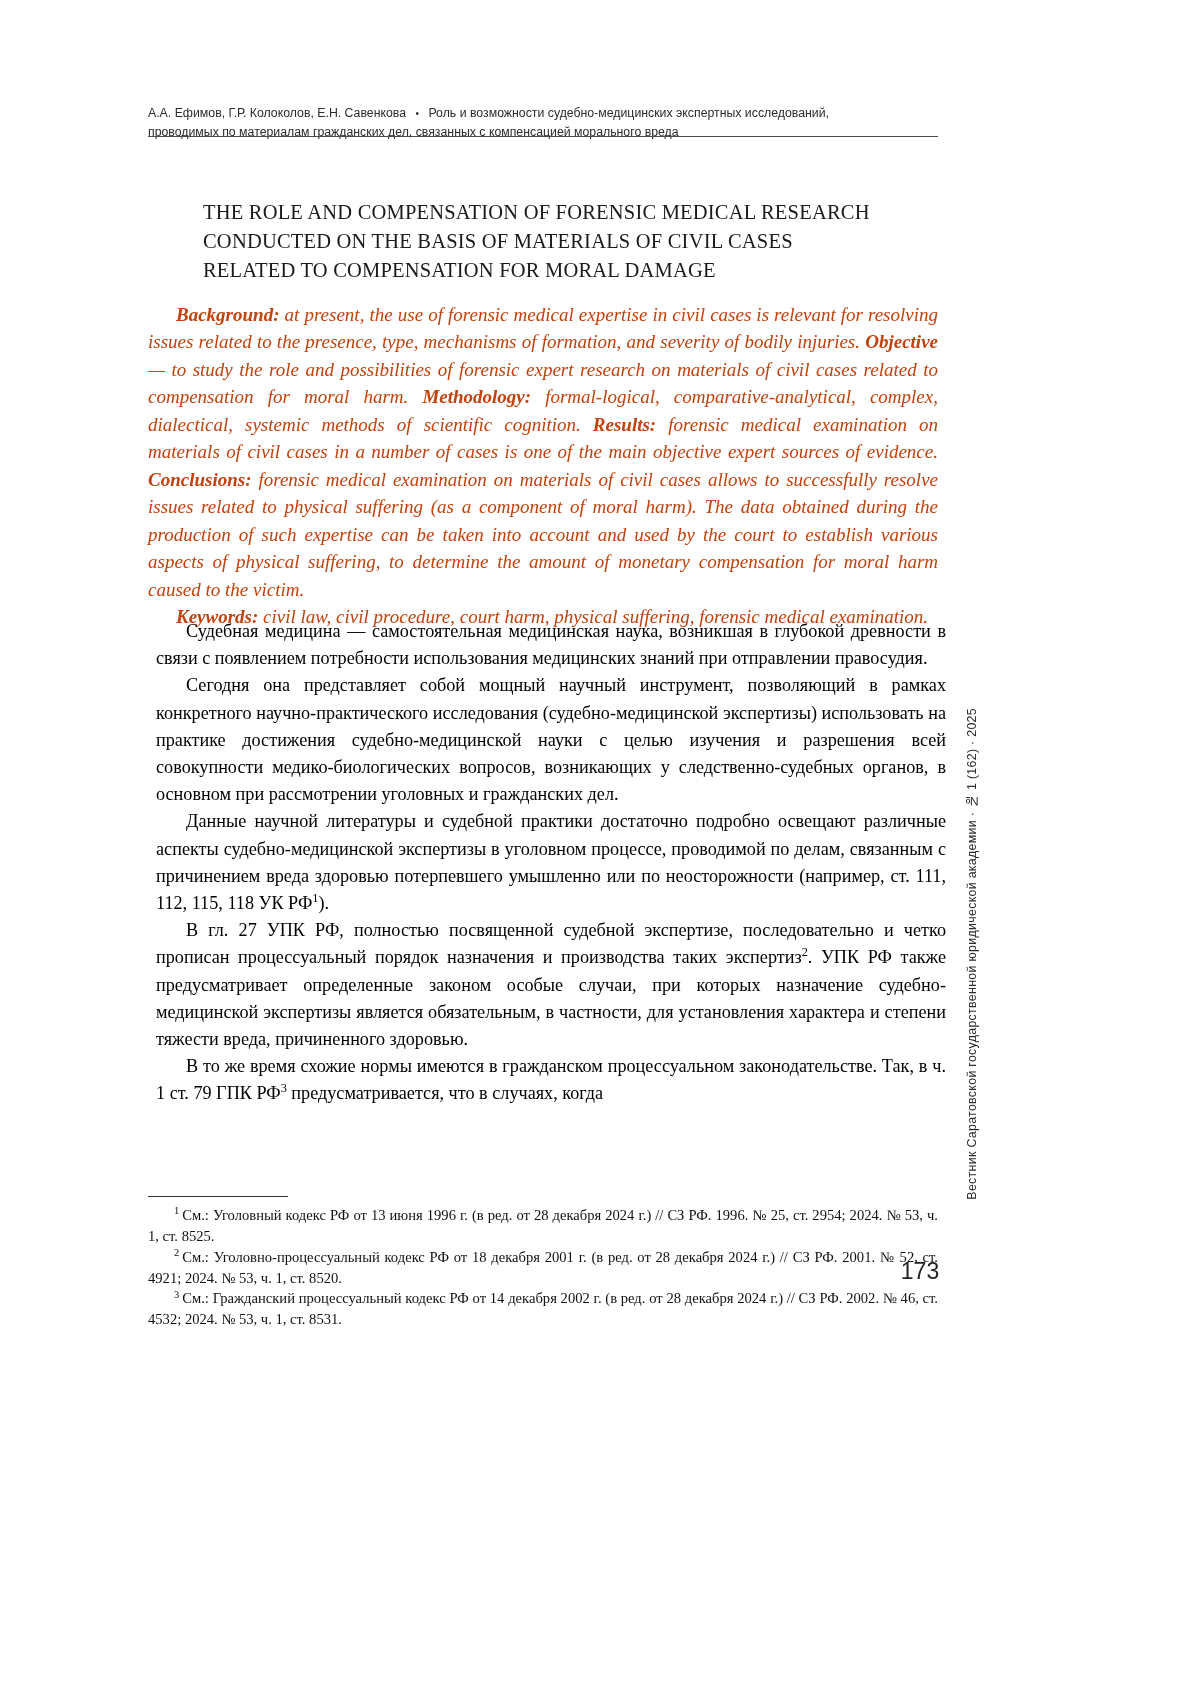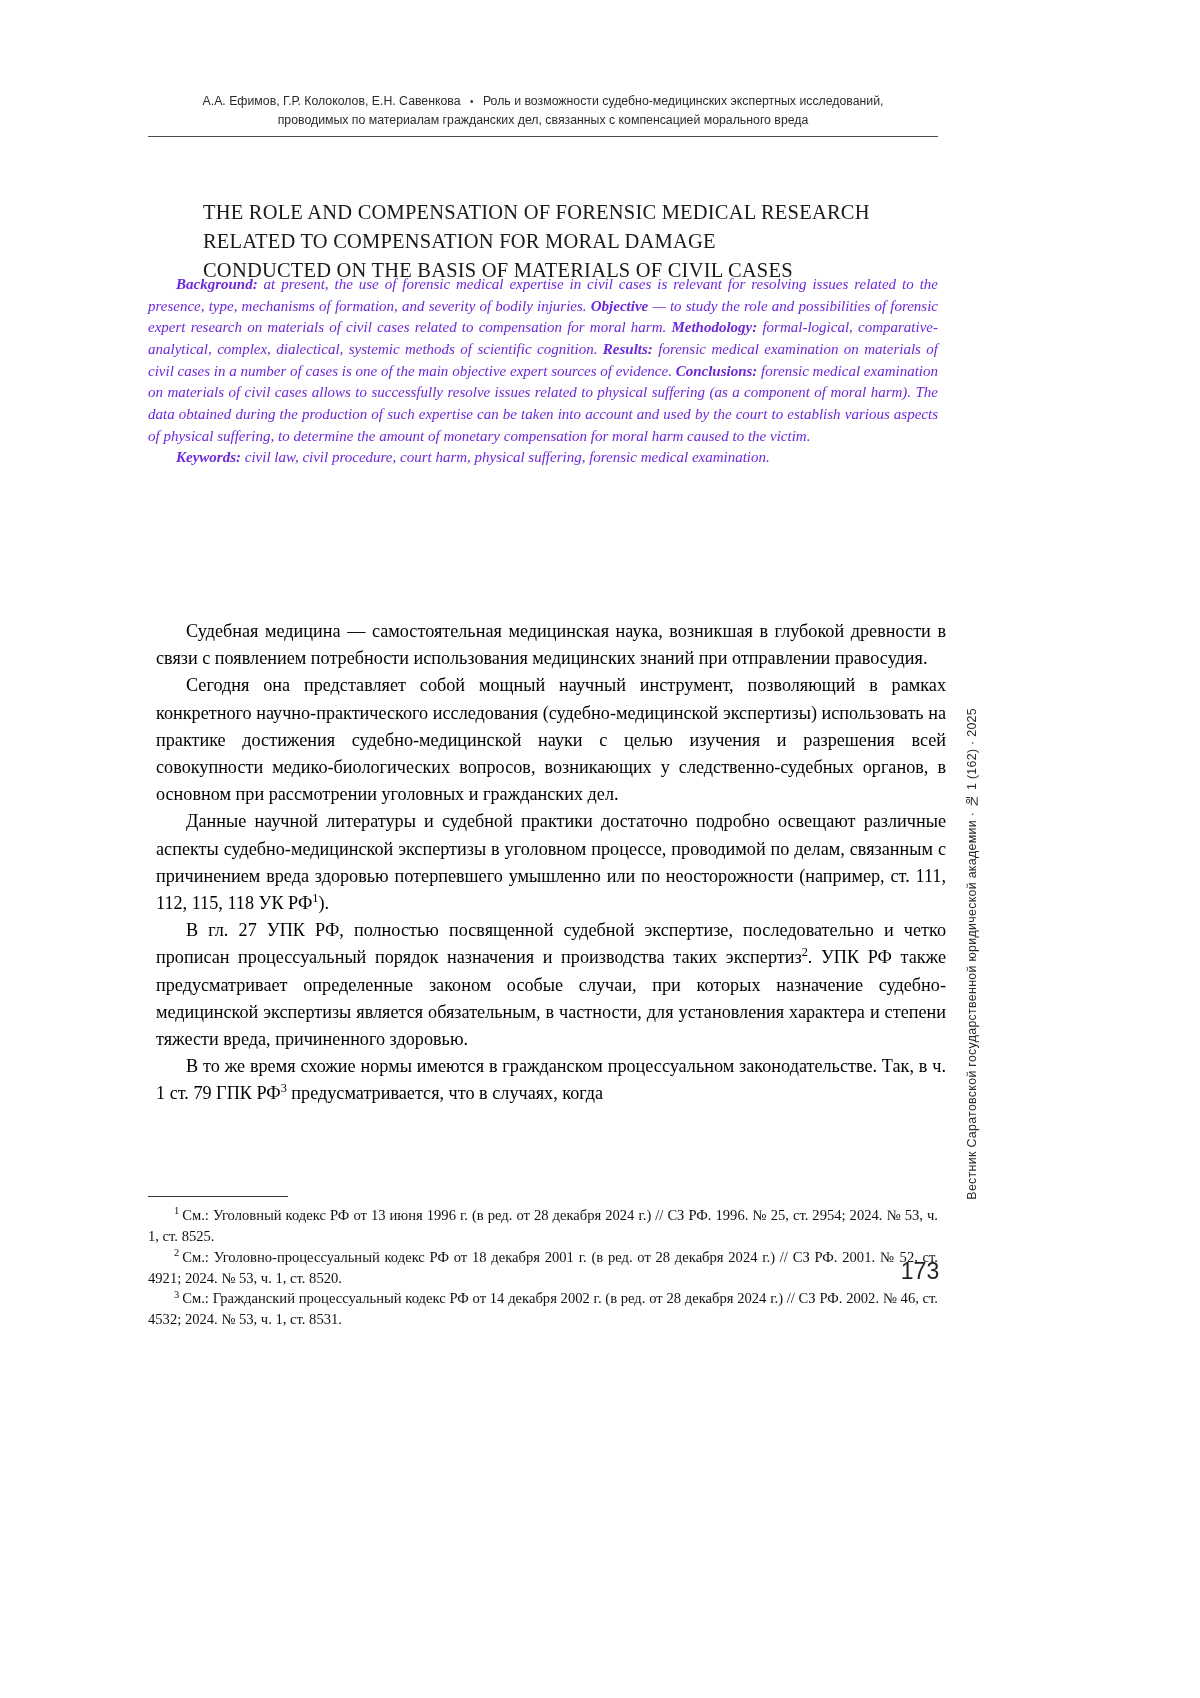--- a/index.html
+++ b/index.html
@@ -26,9 +26,8 @@
   .runhead {
     position: absolute;
     left: 148px;
-    top: 92px;
-    width: 790px;
-    text-align: center;
+    top: 104px;
+    width: 790px;
     font-family: "Liberation Sans", sans-serif;
     font-size: 12.3px;
     line-height: 1.55;

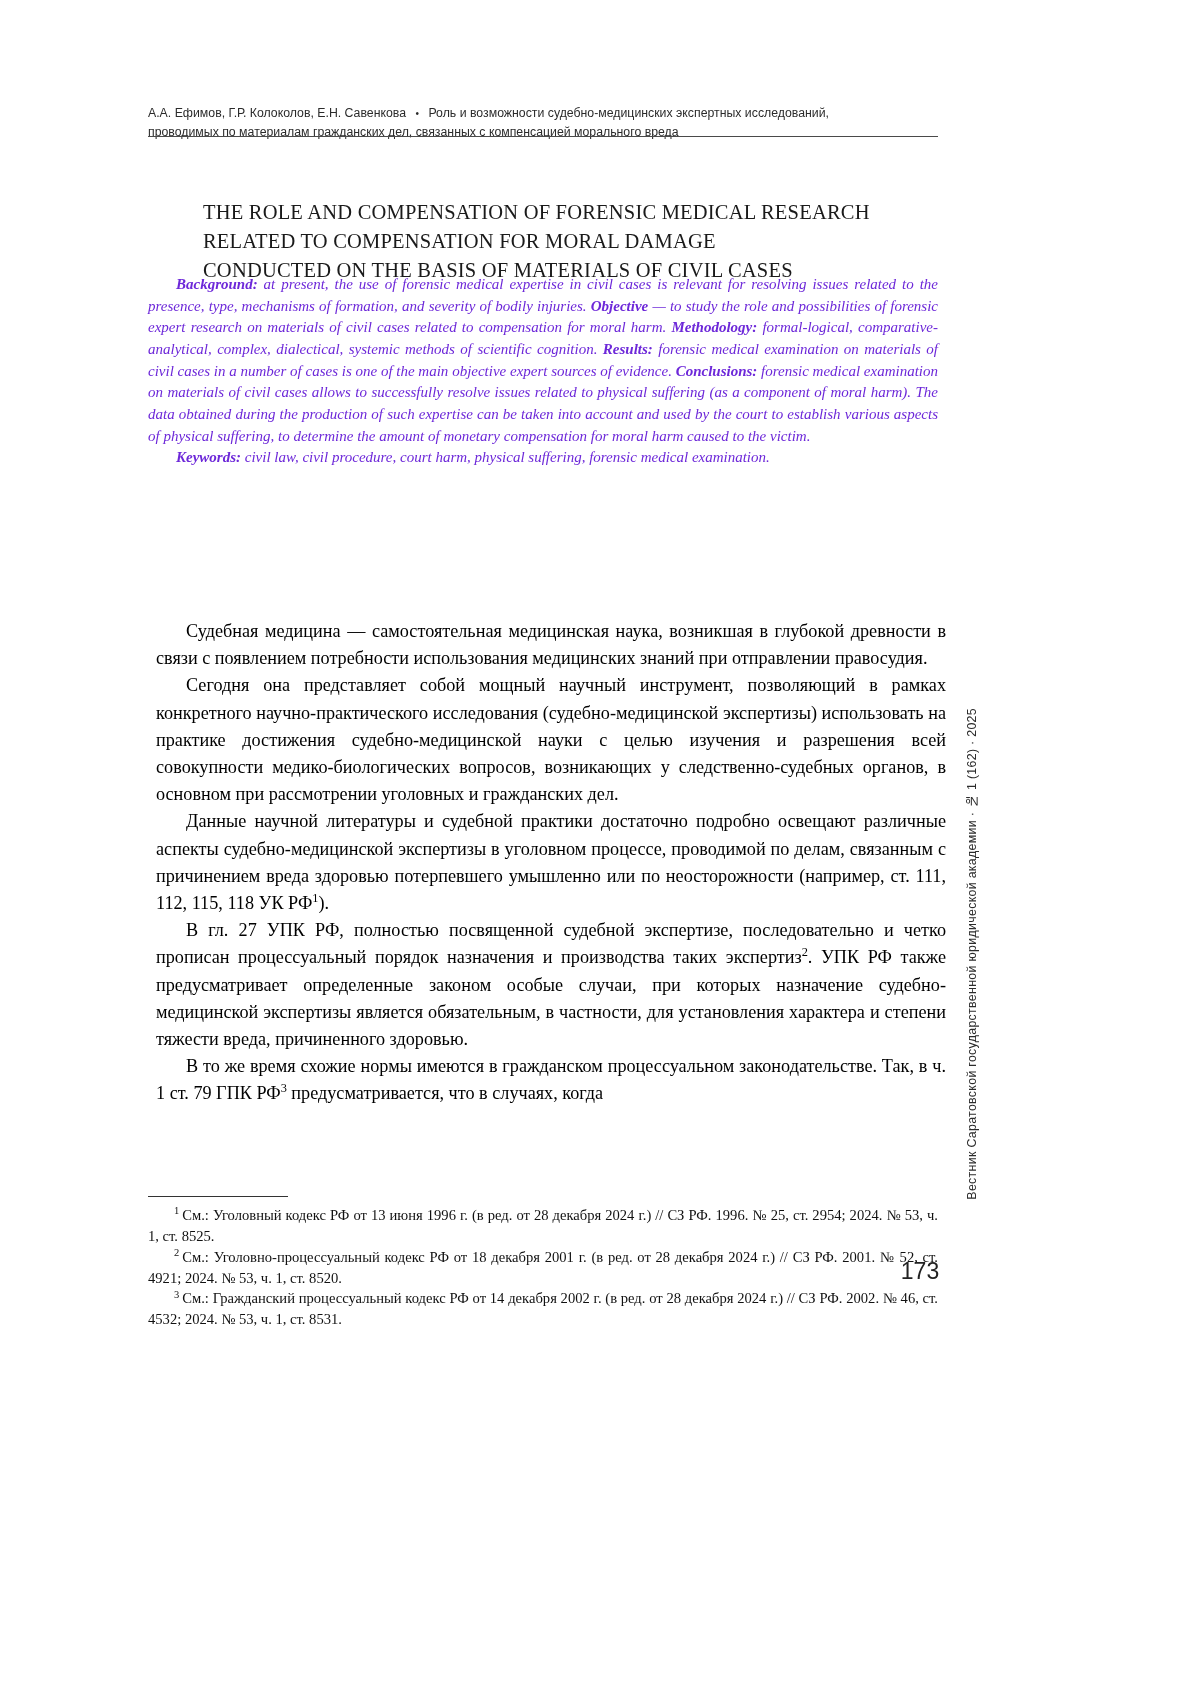--- a/index.html
+++ b/index.html
@@ -179,8 +179,8 @@
 
   <div class="title">
     <div>THE ROLE AND COMPENSATION OF FORENSIC MEDICAL RESEARCH</div>
+    <div>CONDUCTED ON THE BASIS OF MATERIALS OF CIVIL CASES</div>
     <div>RELATED TO COMPENSATION FOR MORAL DAMAGE</div>
-    <div>CONDUCTED ON THE BASIS OF MATERIALS OF CIVIL CASES</div>
   </div>
 
   <div class="abstract">

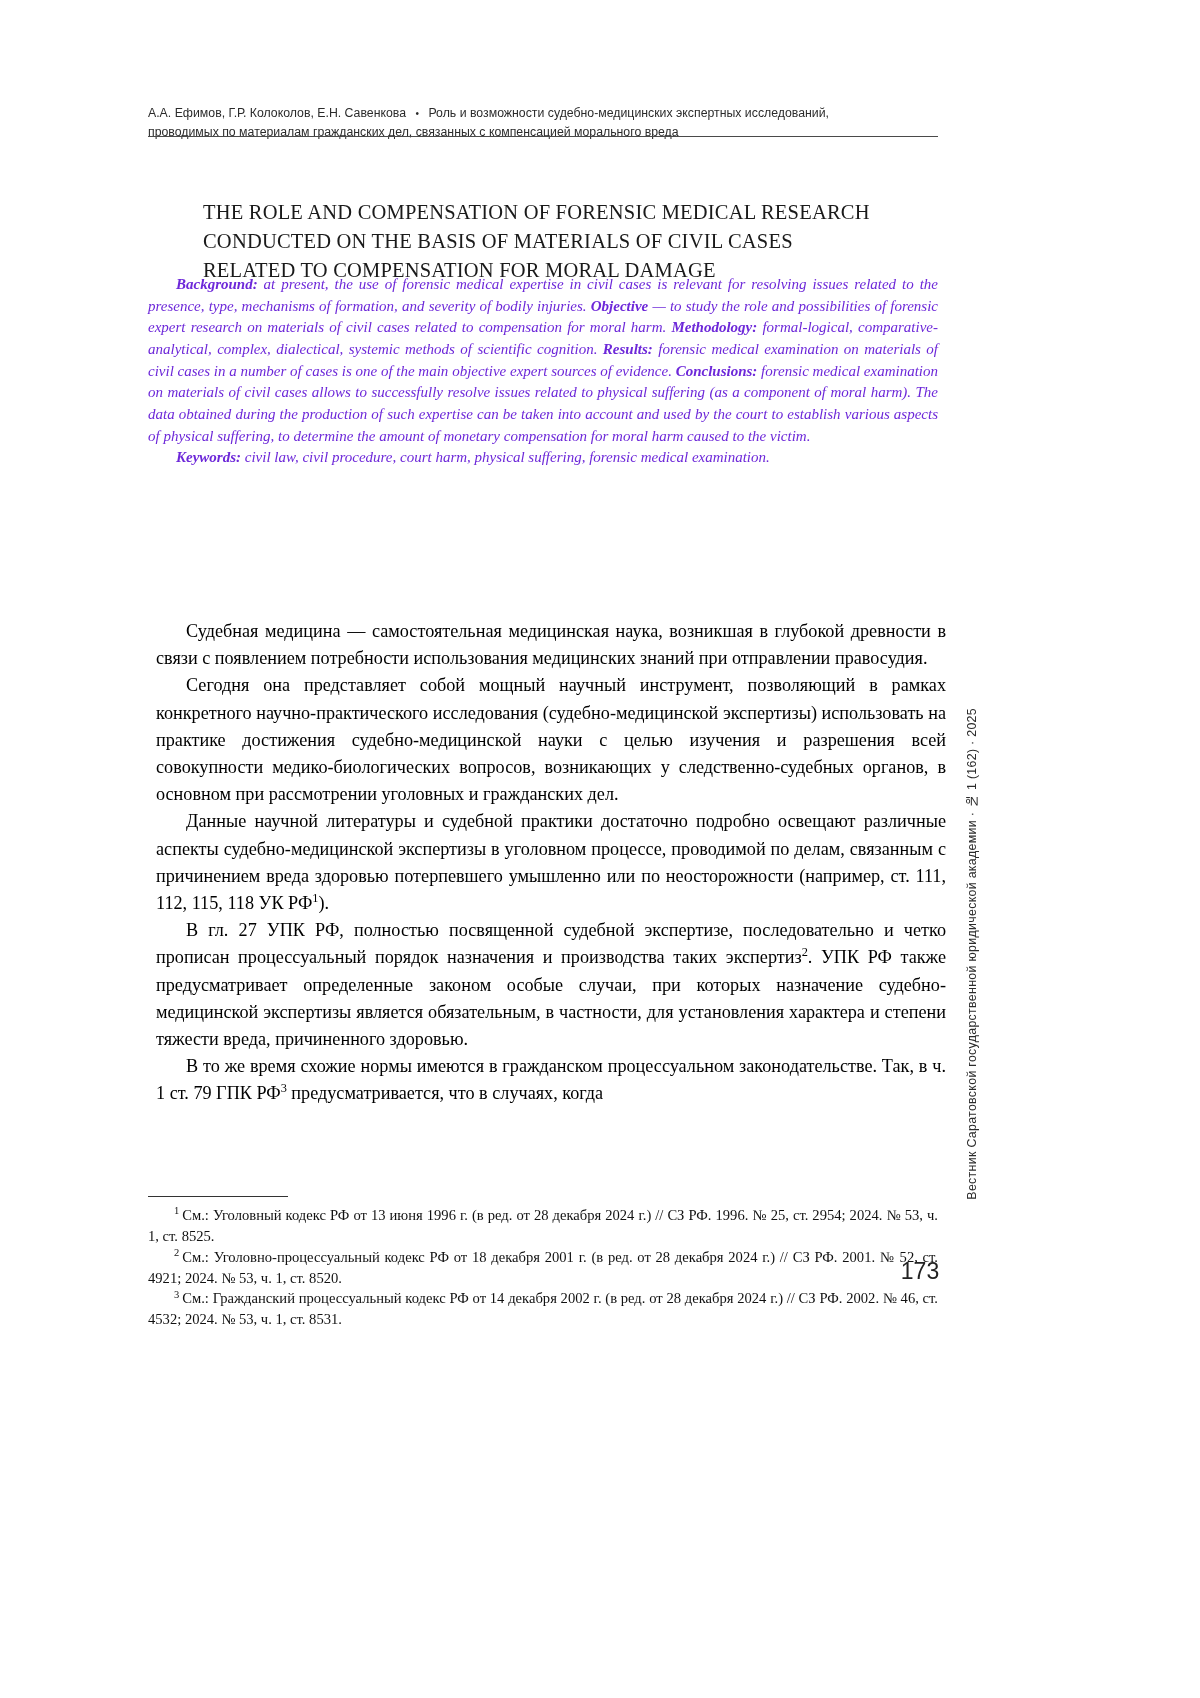--- a/index.html
+++ b/index.html
@@ -79,14 +79,14 @@
   .abstract {
     position: absolute;
     left: 148px;
-    top: 274px;
+    top: 301px;
     width: 790px;
     font-family: "Liberation Serif", serif;
     font-style: italic;
-    font-size: 15px;
+    font-size: 19px;
     line-height: 1.445;
     text-align: justify;
-    color: #6d28d9;
+    color: #c2410c;
   }
   .abstract p { margin: 0; text-indent: 0; }
   .abstract p.ind { text-indent: 28px; }

